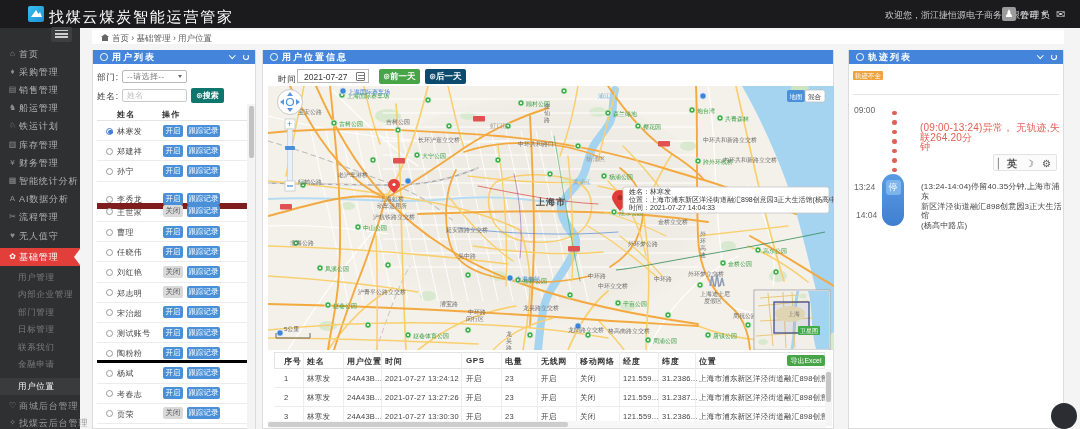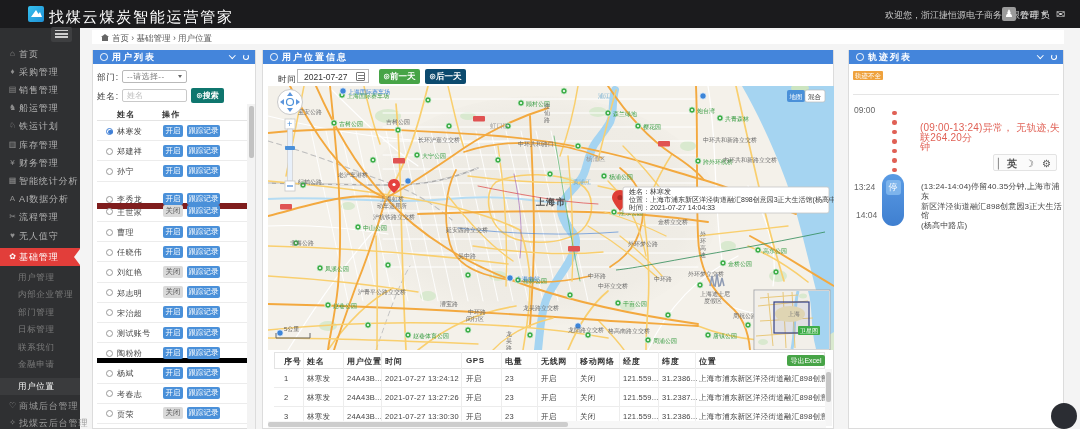--- a/index.html
+++ b/index.html
@@ -225,7 +225,7 @@
       <span style="position:absolute;left:66px;top:3.5px;width:20px;height:12px;background:#4a90d9;border-radius:2px;color:#fff;font-size:7.5px;line-height:12px;text-align:center">开启</span>
       <span style="position:absolute;left:90px;top:3.5px;width:33px;height:12px;background:#4a90d9;border-radius:2px;color:#fff;font-size:7.5px;line-height:12px;text-align:center">跟踪记录</span>
     </div>
-    <div class="abs" style="left:4px;top:293.2px;width:154px;height:20.2px;border-bottom:5px solid #000000;font-size:8px;color:#444">
+    <div class="abs" style="left:4px;top:293.2px;width:154px;height:20.2px;border-bottom:3px solid #000000;font-size:8px;color:#444">
       <span style="position:absolute;left:9px;top:6.5px;width:7px;height:7px;border:1px solid #999;border-radius:50%;background:#fff"></span>
       <span style="position:absolute;left:20px;top:5px;letter-spacing:.05em">陶粉粉</span>
       <span style="position:absolute;left:66px;top:3.5px;width:20px;height:12px;background:#4a90d9;border-radius:2px;color:#fff;font-size:7.5px;line-height:12px;text-align:center">开启</span>

